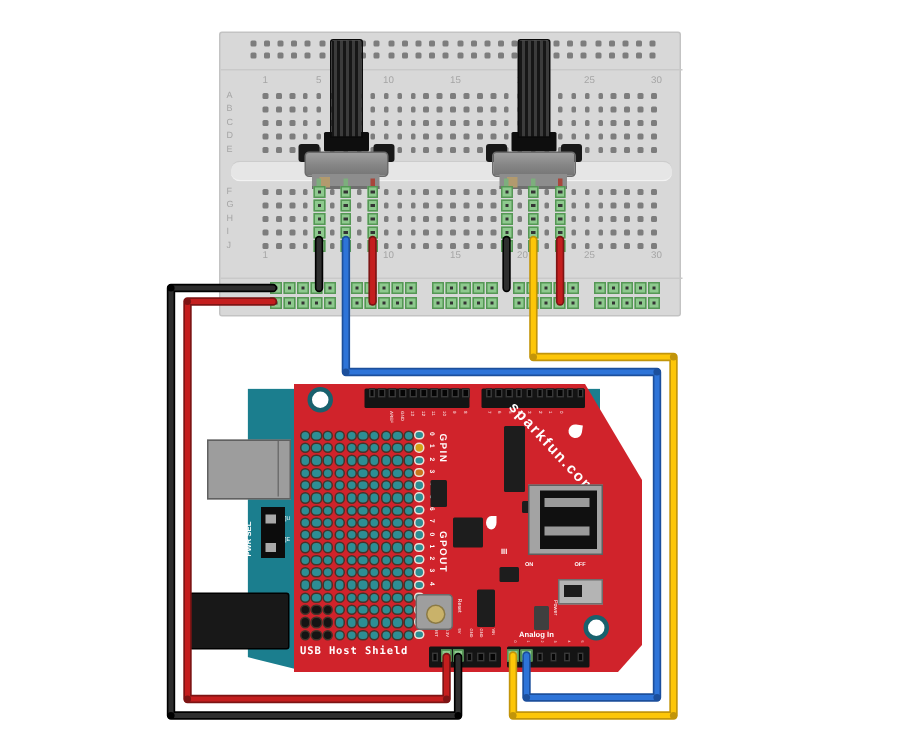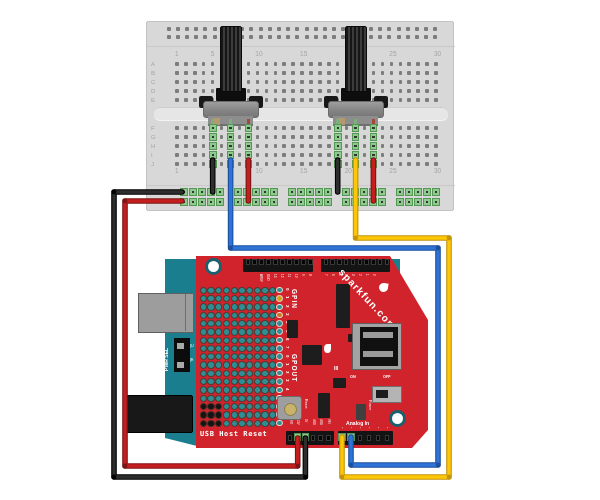--- a/index.html
+++ b/index.html
@@ -1035,7 +1035,7 @@
 
   <div class="t wtxt" style="left:297px;top:289px;font-size:6.5px;font-weight:bold;transform:rotate(90deg);letter-spacing:1px">GPIN</div>
   <div class="t wtxt" style="left:297px;top:354px;font-size:6.5px;font-weight:bold;transform:rotate(90deg);letter-spacing:1px">GPOUT</div>
-  <div class="t wtxt" style="left:200px;top:431px;font-size:7px;font-weight:bold;font-family:'DejaVu Sans Mono',monospace;letter-spacing:0.6px">USB Host Reset</div>
+  <div class="t wtxt" style="left:200px;top:431px;font-size:7px;font-weight:bold;font-family:'DejaVu Sans Mono',monospace;letter-spacing:0.6px">USB Host Shield</div>
   <div class="t wtxt" style="left:344px;top:267px;font-size:10px;font-weight:bold;letter-spacing:1.2px;transform:rotate(47deg)">sparkfun.com</div>
   <div class="flame" style="left:379px;top:283px;width:9px;height:9px;transform:rotate(8deg)"></div>
   <div class="flame" style="left:324px;top:344px;width:7px;height:9px"></div>

